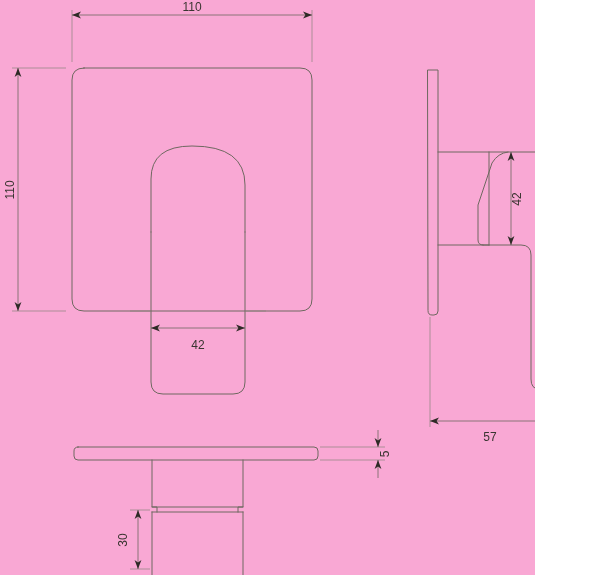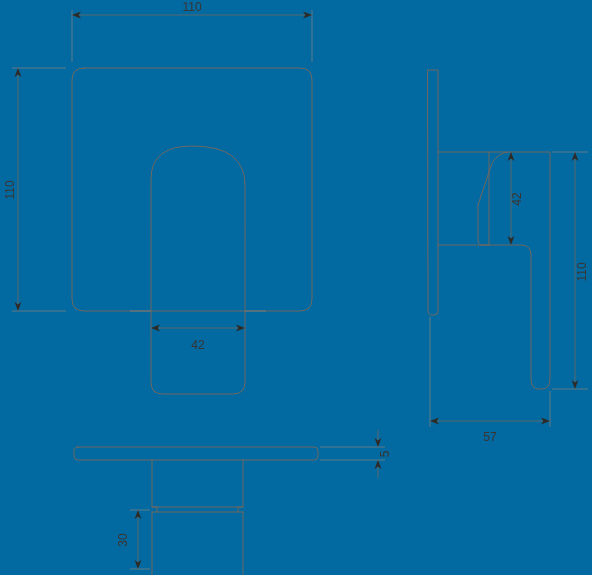--- a/index.html
+++ b/index.html
@@ -12,9 +12,9 @@
   }
   #drawing-root {
     position: relative;
-    width: 592px;
+    width: 535px;
     height: 575px;
-    background: #0369a1;
+    background: #f9a8d4;
     overflow: hidden;
   }
   svg.dwg {

